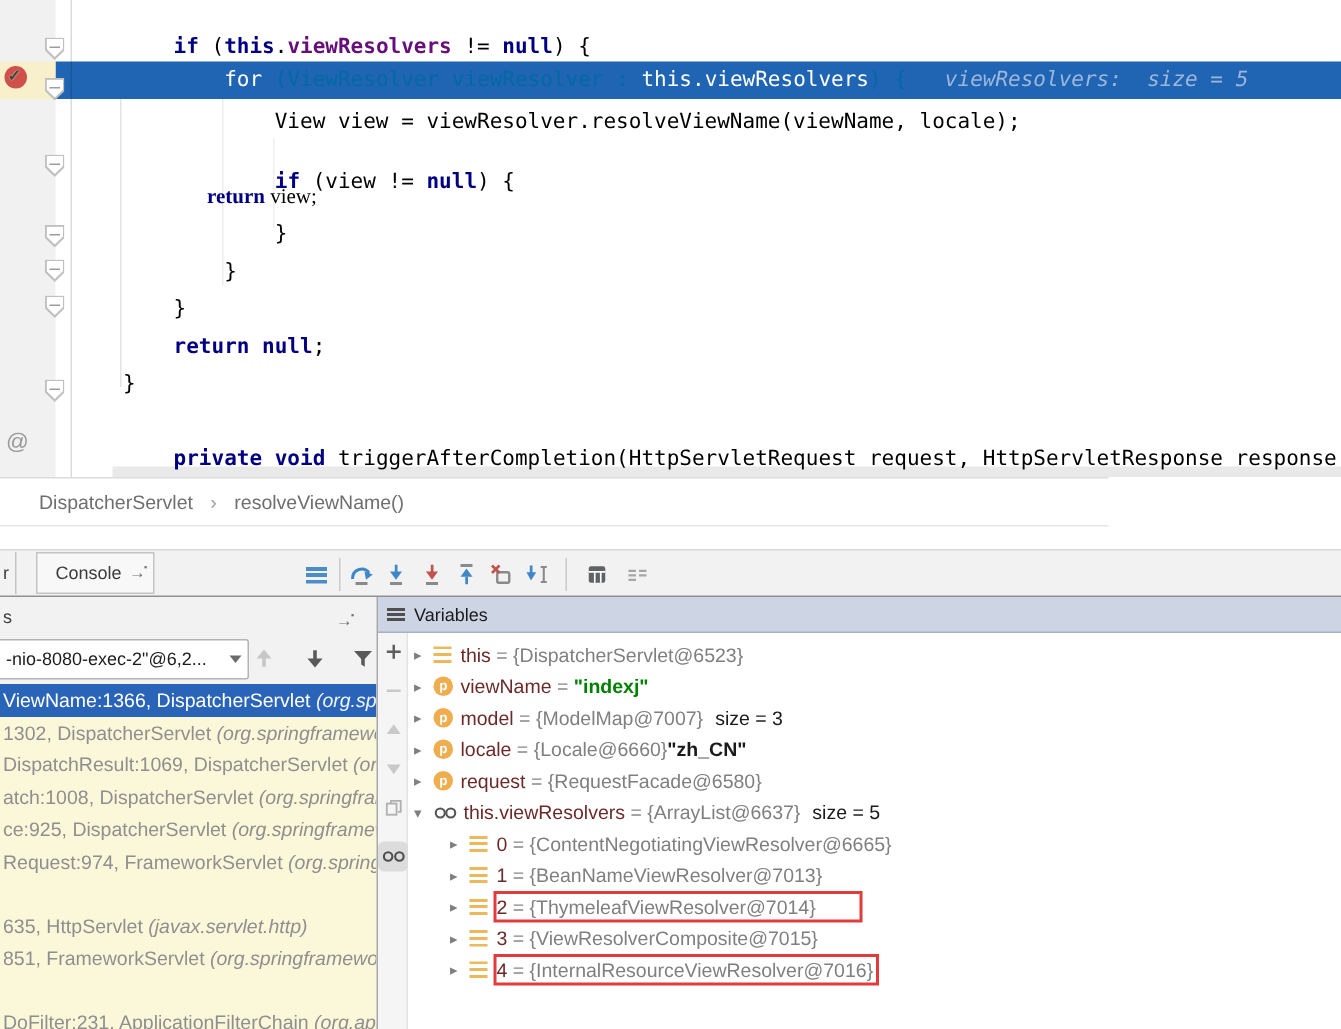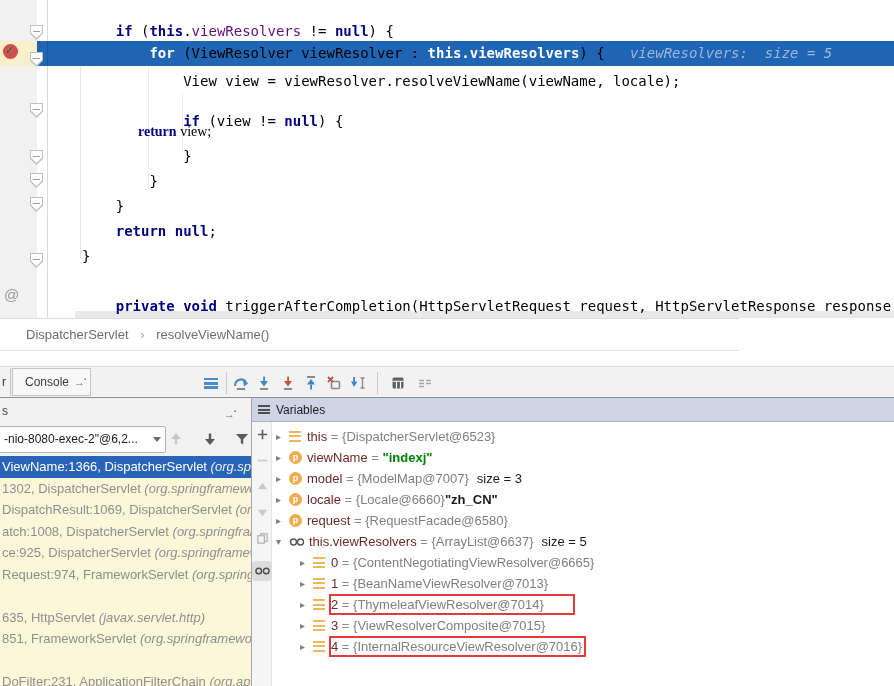--- a/index.html
+++ b/index.html
@@ -17,7 +17,7 @@
   .code-line{position:absolute;left:82px;height:19px;line-height:19px;white-space:pre;z-index:6;
              font-family:"DejaVu Sans Mono",monospace;font-size:14px;color:#000;}
   .tk-kw{color:var(--kw);font-weight:bold}
-  .tk-fld{color:var(--fld);font-weight:normal}
+  .tk-fld{color:var(--fld);font-weight:bold}
   .tk-w{color:#000000}
   .tk-wb{color:#fff;font-weight:bold}
   .tk-hint{color:var(--hint);font-style:italic}

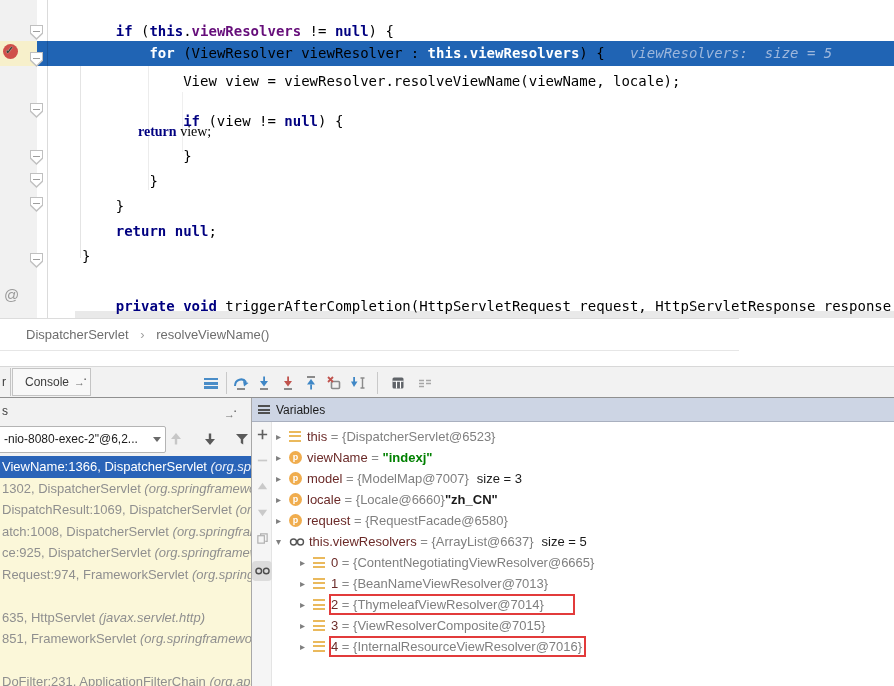--- a/index.html
+++ b/index.html
@@ -19,7 +19,7 @@
   .tk-kw{color:var(--kw);font-weight:bold}
   .tk-fld{color:var(--fld);font-weight:bold}
   .tk-w{color:#000000}
-  .tk-wb{color:#fff;font-weight:bold}
+  .tk-wb{color:#fff;font-weight:normal}
   .tk-hint{color:var(--hint);font-style:italic}
   .bp{position:absolute;left:3px;top:44px;width:15px;height:15px;border-radius:50%;background:var(--bpred);z-index:7;}
   .bp::after{content:"✓";position:absolute;left:2px;top:0;font-size:11px;font-weight:bold;color:#3c463a;text-shadow:0 0 1px #fff;}

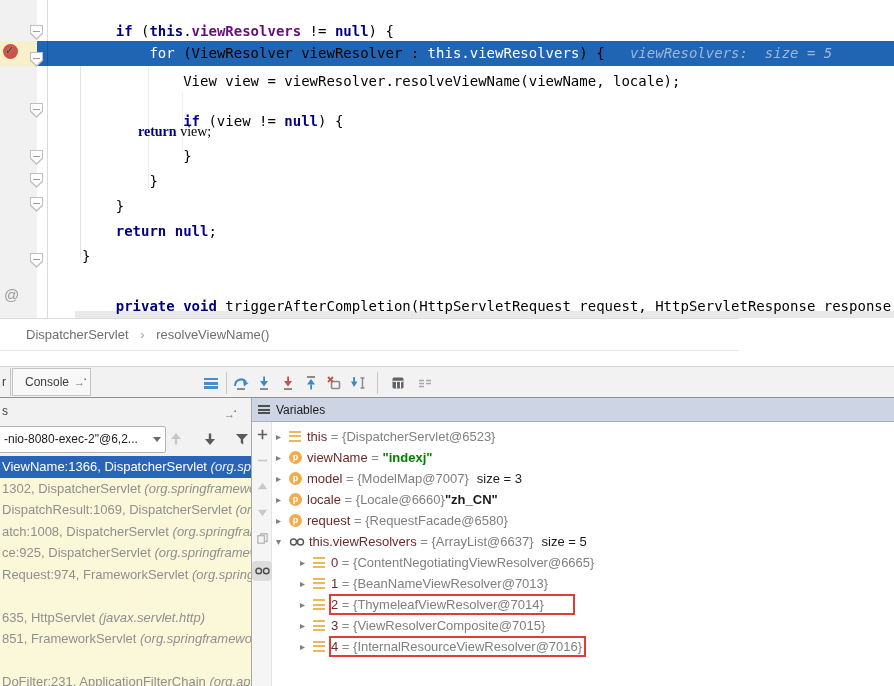--- a/index.html
+++ b/index.html
@@ -18,7 +18,7 @@
              font-family:"DejaVu Sans Mono",monospace;font-size:14px;color:#000;}
   .tk-kw{color:var(--kw);font-weight:bold}
   .tk-fld{color:var(--fld);font-weight:bold}
-  .tk-w{color:#000000}
+  .tk-w{color:#0369a1}
   .tk-wb{color:#fff;font-weight:normal}
   .tk-hint{color:var(--hint);font-style:italic}
   .bp{position:absolute;left:3px;top:44px;width:15px;height:15px;border-radius:50%;background:var(--bpred);z-index:7;}

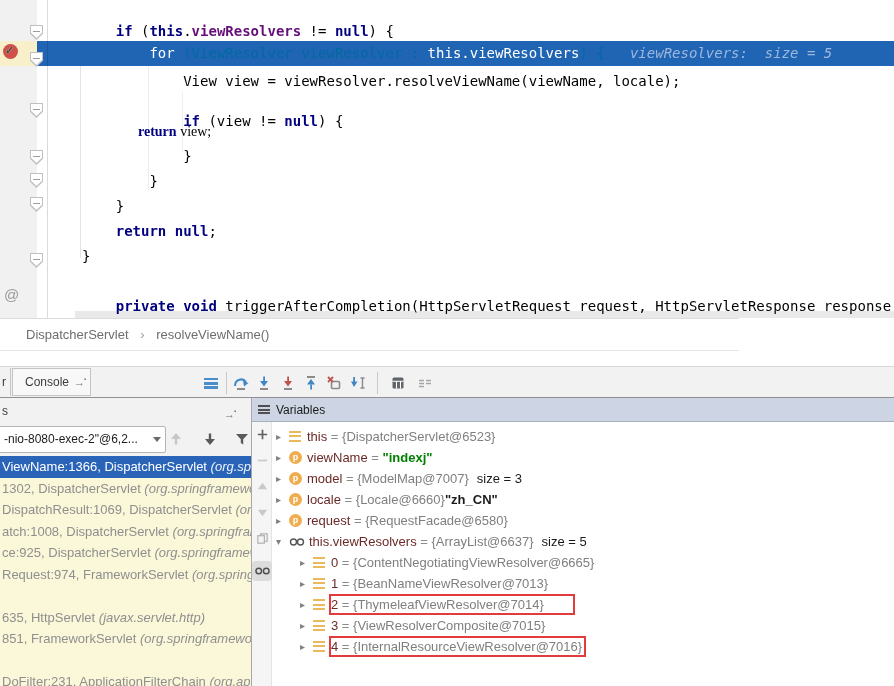--- a/index.html
+++ b/index.html
@@ -160,7 +160,7 @@
     <div class="partial-tab">
       <span>r</span>
     </div>
-    <div class="tab" style="left:12px;width:79px;text-align:right;">
+    <div class="tab" style="left:24px;width:79px;text-align:right;">
       <svg width="15" height="15" viewBox="0 0 16 16">
         <rect x="1" y="2.5" width="13" height="11" rx="1.5" fill="#55585c"></rect>
         <path d="M3.5 5.5 l2.6 2 -2.6 2" stroke="#fff" stroke-width="1.4" fill="none"></path>

